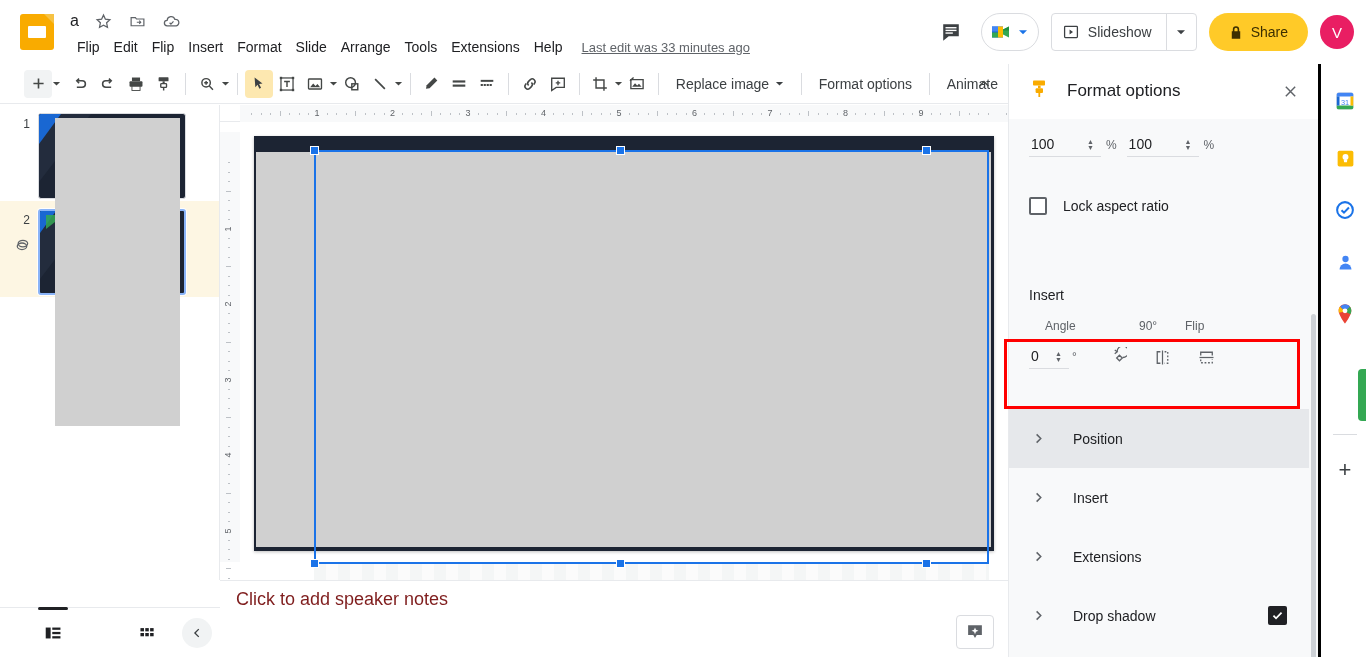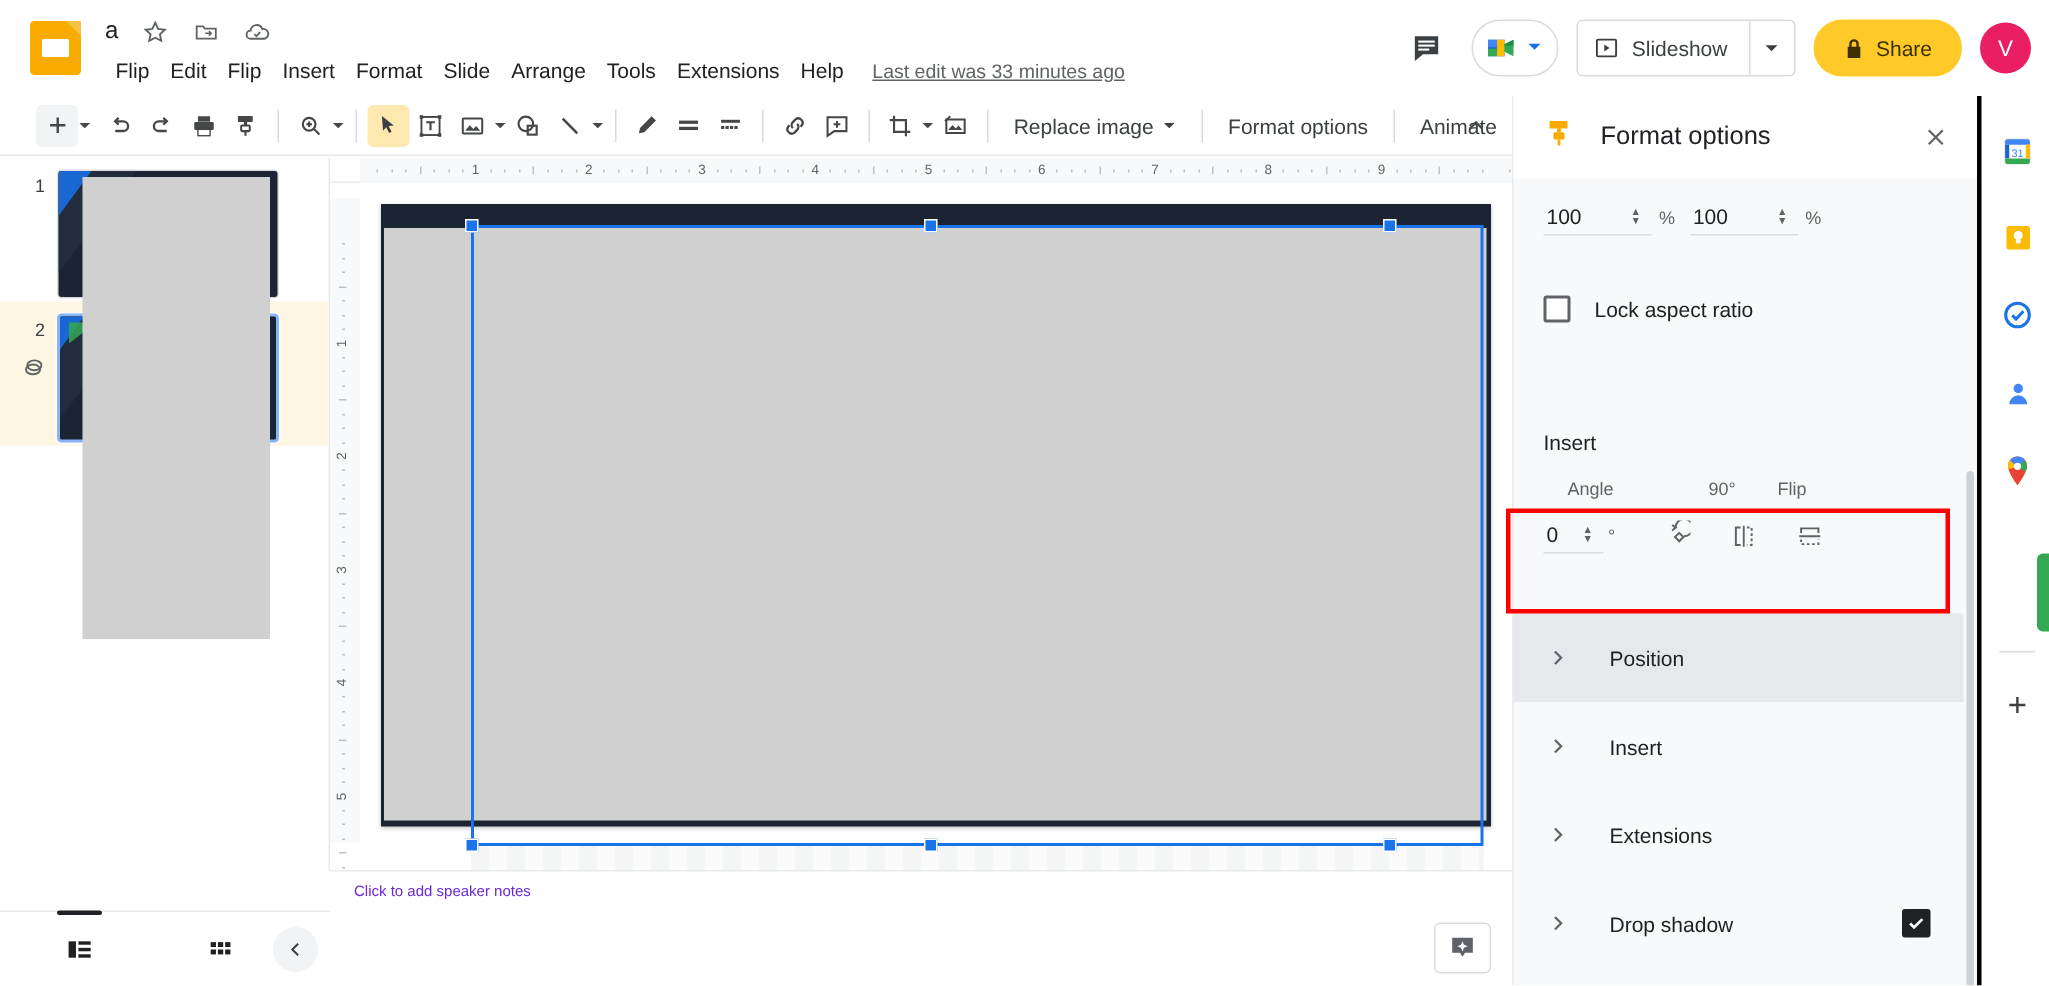--- a/index.html
+++ b/index.html
@@ -146,7 +146,7 @@
     position:absolute; left:220px; top:580px; width:788px; height:77px;
     background:#fff; border-top:1px solid #e8eaed;
   }
-  .notes-text { position:absolute; left:16px; top:8px; font-size:10px; color:#6d28d9;text-align:center; }
+  .notes-text { position:absolute; left:16px; top:8px; font-size:18px; color:#7f1d1d;text-align:center; }
 
   
   .bottombar {

